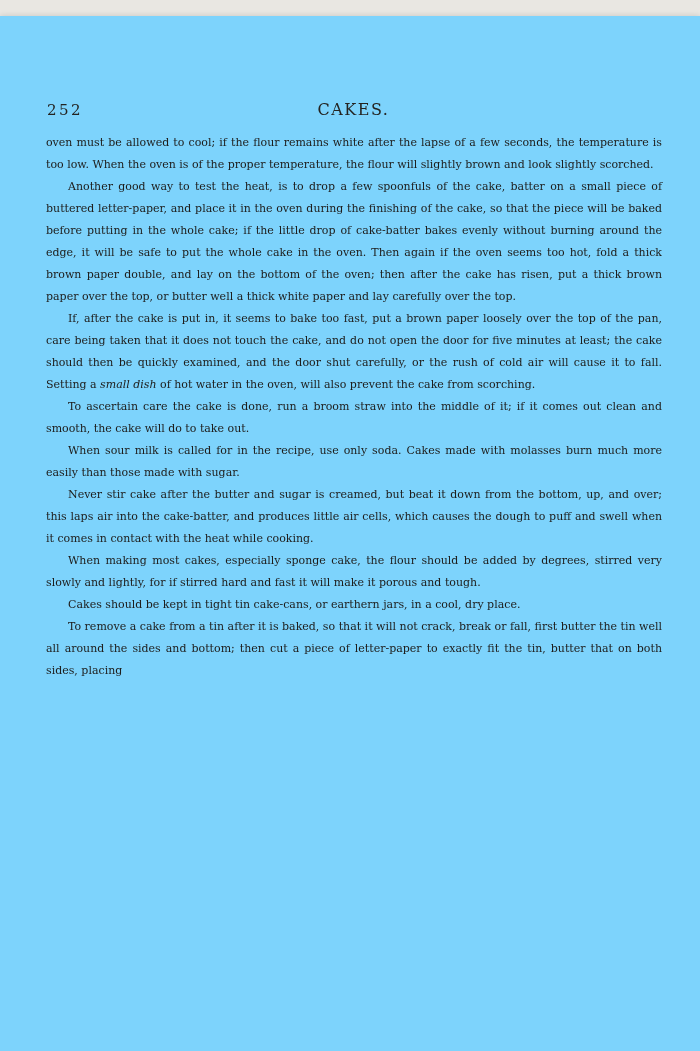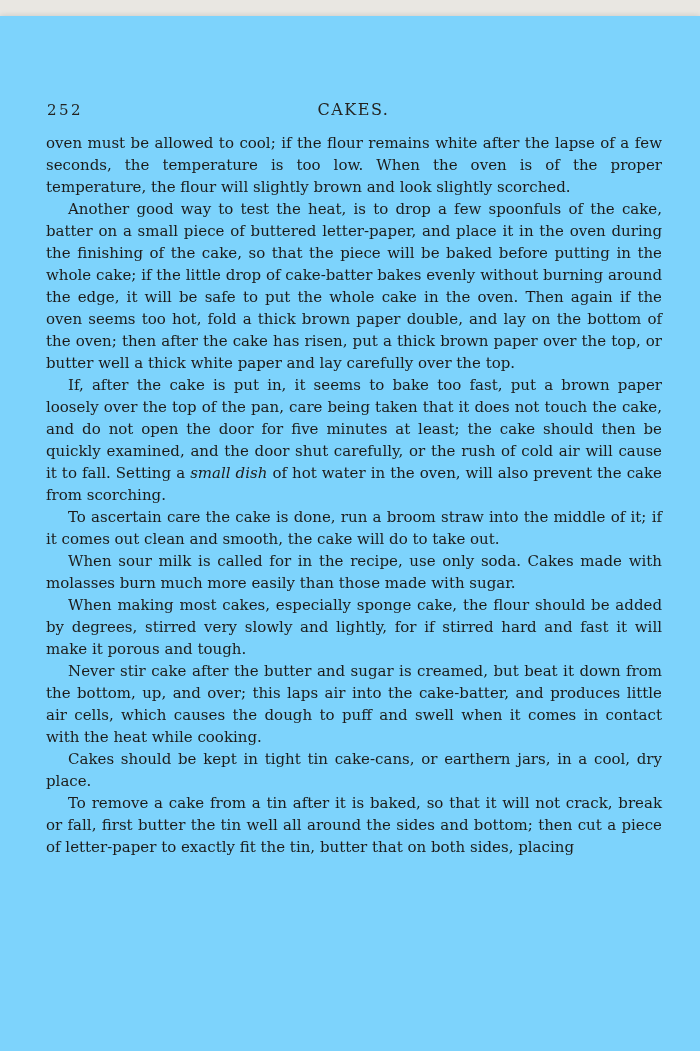--- a/index.html
+++ b/index.html
@@ -45,7 +45,7 @@
     top: 116px;
     left: 46px;
     width: 616px;
-    font-size: 15px;
+    font-size: 11px;
     line-height: 22px;
     text-align: justify;
     color: #1d1c1a;

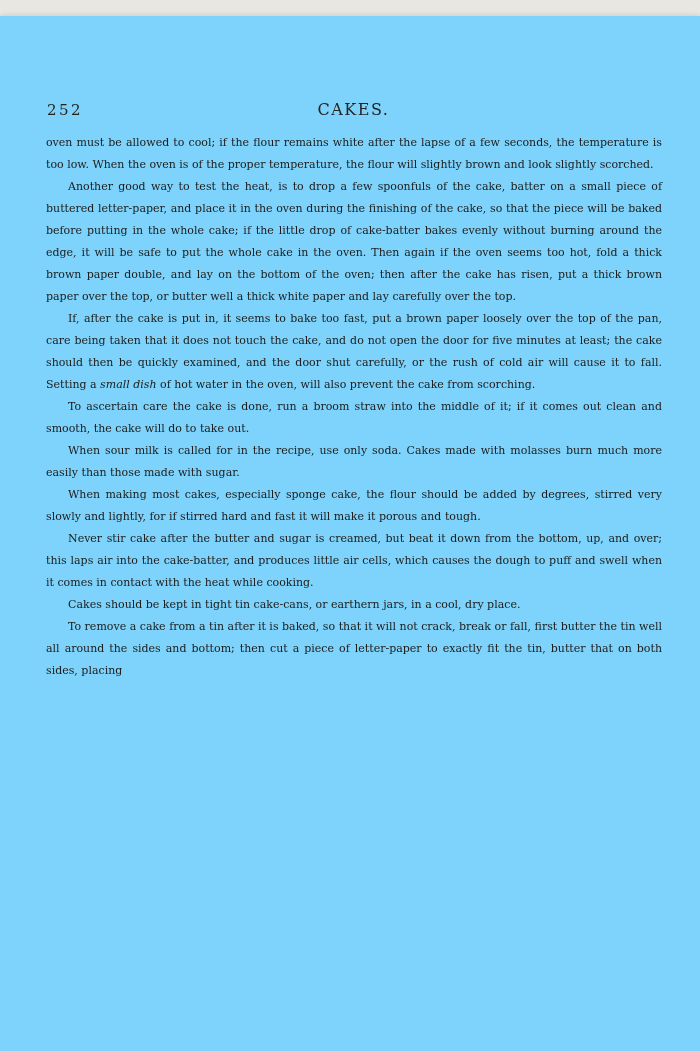--- a/index.html
+++ b/index.html
@@ -74,8 +74,8 @@
       <p class="para indent"><span>If, after the cake is put in, it seems to bake too fast, put a brown paper loosely over the top of the pan, care being taken that it does not touch the cake, and do not open the door for five minutes at least; the cake should then be quickly examined, and the door shut carefully, or the rush of cold air will cause it to fall. Setting a </span><i>small dish</i><span> of hot water in the oven, will also prevent the cake from scorching.</span></p>
       <p class="para indent"><span>To ascertain care the cake is done, run a broom straw into the middle of it; if it comes out clean and smooth, the cake will do to take out.</span></p>
       <p class="para indent"><span>When sour milk is called for in the recipe, use only soda. Cakes made with molasses burn much more easily than those made with sugar.</span></p>
+      <p class="para indent"><span>Never stir cake after the butter and sugar is creamed, but beat it down from the bottom, up, and over; this laps air into the cake-batter, and produces little air cells, which causes the dough to puff and swell when it comes in contact with the heat while cooking.</span></p>
       <p class="para indent"><span>When making most cakes, especially sponge cake, the flour should be added by degrees, stirred very slowly and lightly, for if stirred hard and fast it will make it porous and tough.</span></p>
-      <p class="para indent"><span>Never stir cake after the butter and sugar is creamed, but beat it down from the bottom, up, and over; this laps air into the cake-batter, and produces little air cells, which causes the dough to puff and swell when it comes in contact with the heat while cooking.</span></p>
       <p class="para indent"><span>Cakes should be kept in tight tin cake-cans, or earthern jars, in a cool, dry place.</span></p>
       <p class="para indent"><span>To remove a cake from a tin after it is baked, so that it will not crack, break or fall, first butter the tin well all around the sides and bottom; then cut a piece of letter-paper to exactly fit the tin, butter that on both sides, placing</span></p>
     </div>

